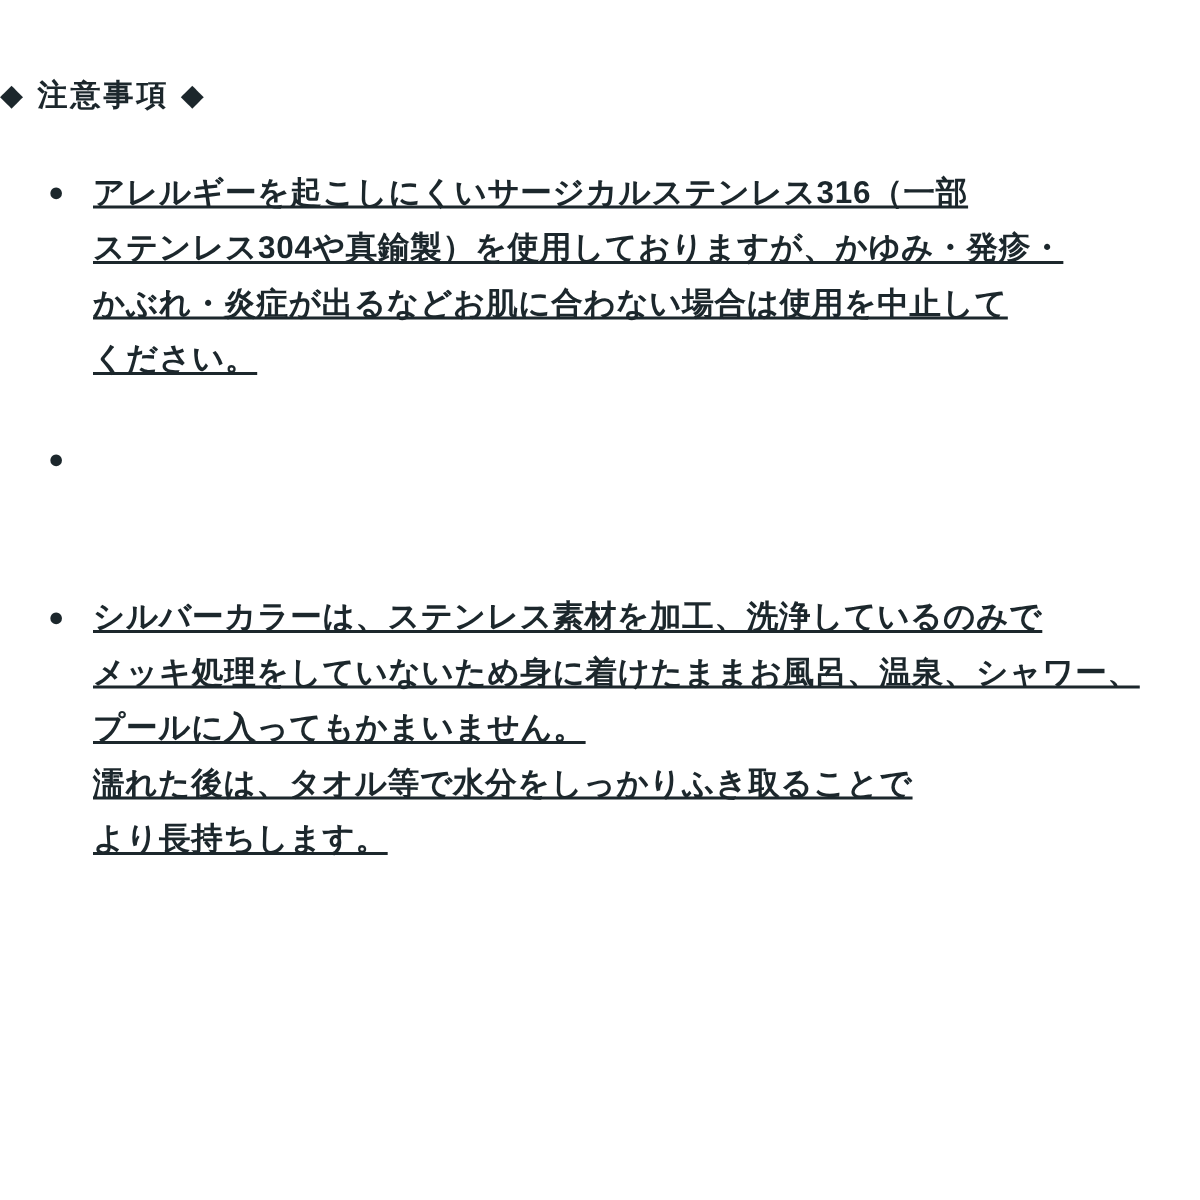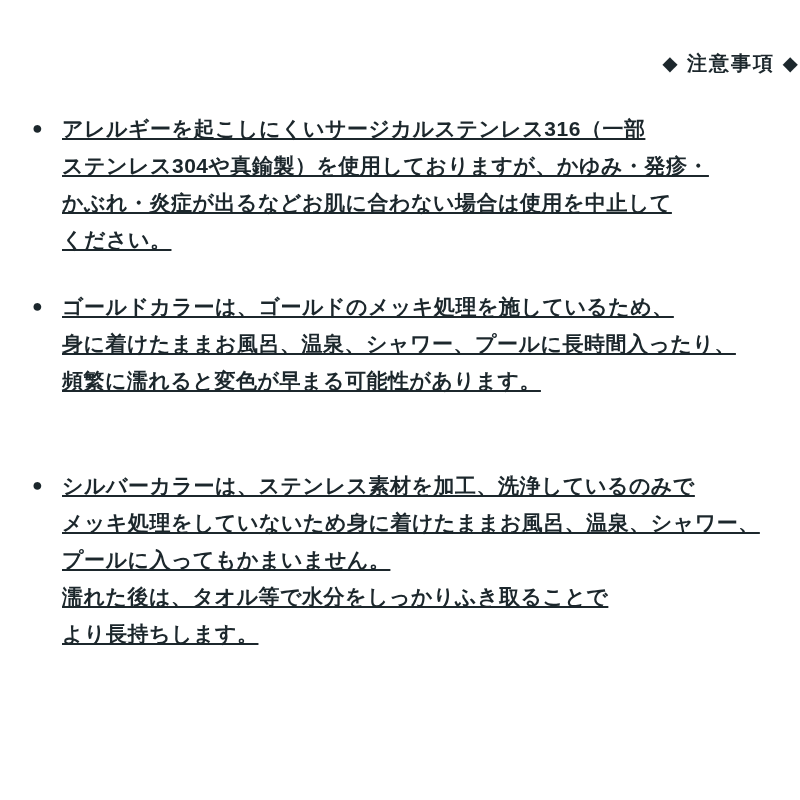--- a/index.html
+++ b/index.html
@@ -23,7 +23,7 @@
     top: 50px;
     left: 0;
     width: 100%;
-    text-align: right;
+    text-align: left;
     font-size: 20px;
     font-weight: 700;
     letter-spacing: 2px;

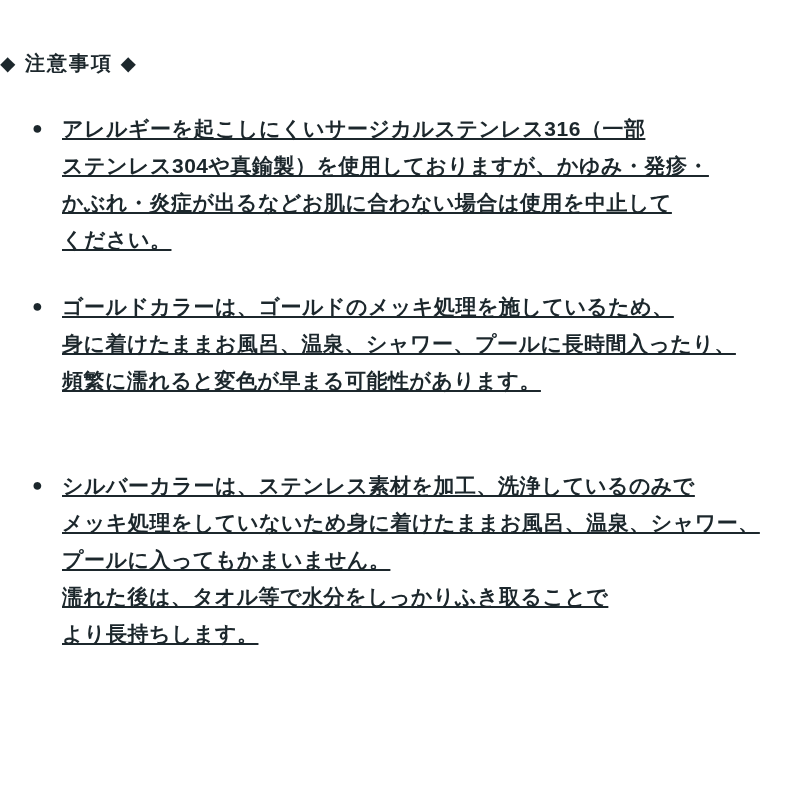--- a/index.html
+++ b/index.html
@@ -79,9 +79,6 @@
 
     <div class="notice-item item-2">
       <span class="bullet-marker">●</span>
-      <div class="notice-text">ゴールドカラーは、ゴールドのメッキ処理を施しているため、
-身に着けたままお風呂、温泉、シャワー、プールに長時間入ったり、
-頻繁に濡れると変色が早まる可能性があります。</div>
     </div>
 
     <div class="notice-item item-3">

